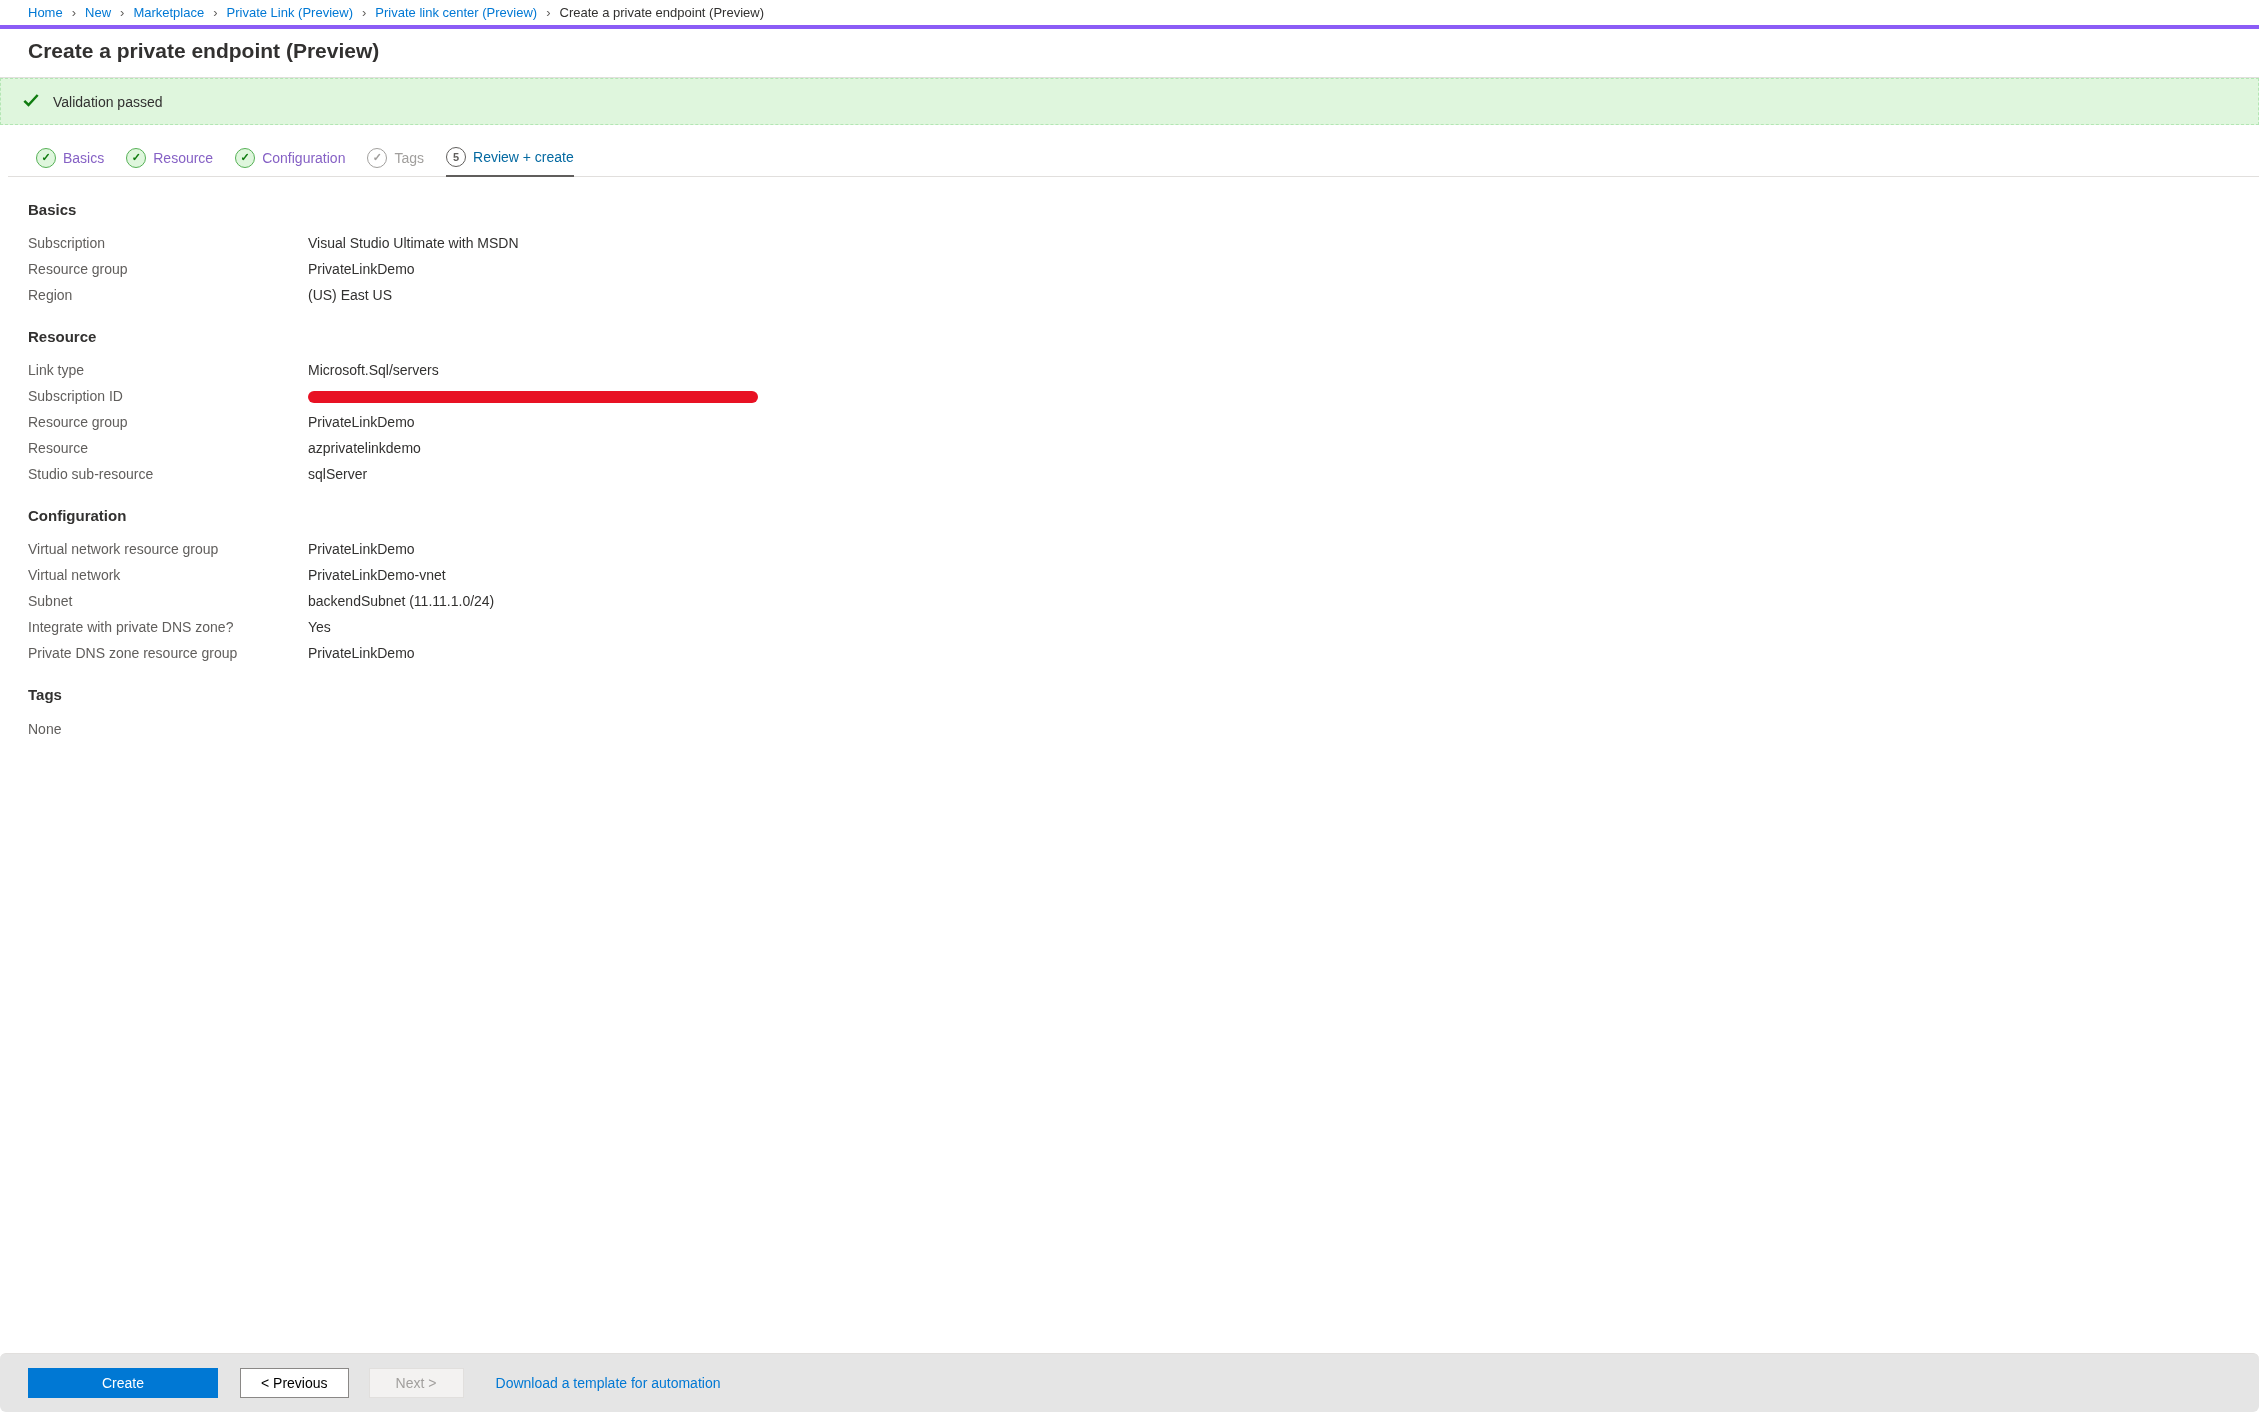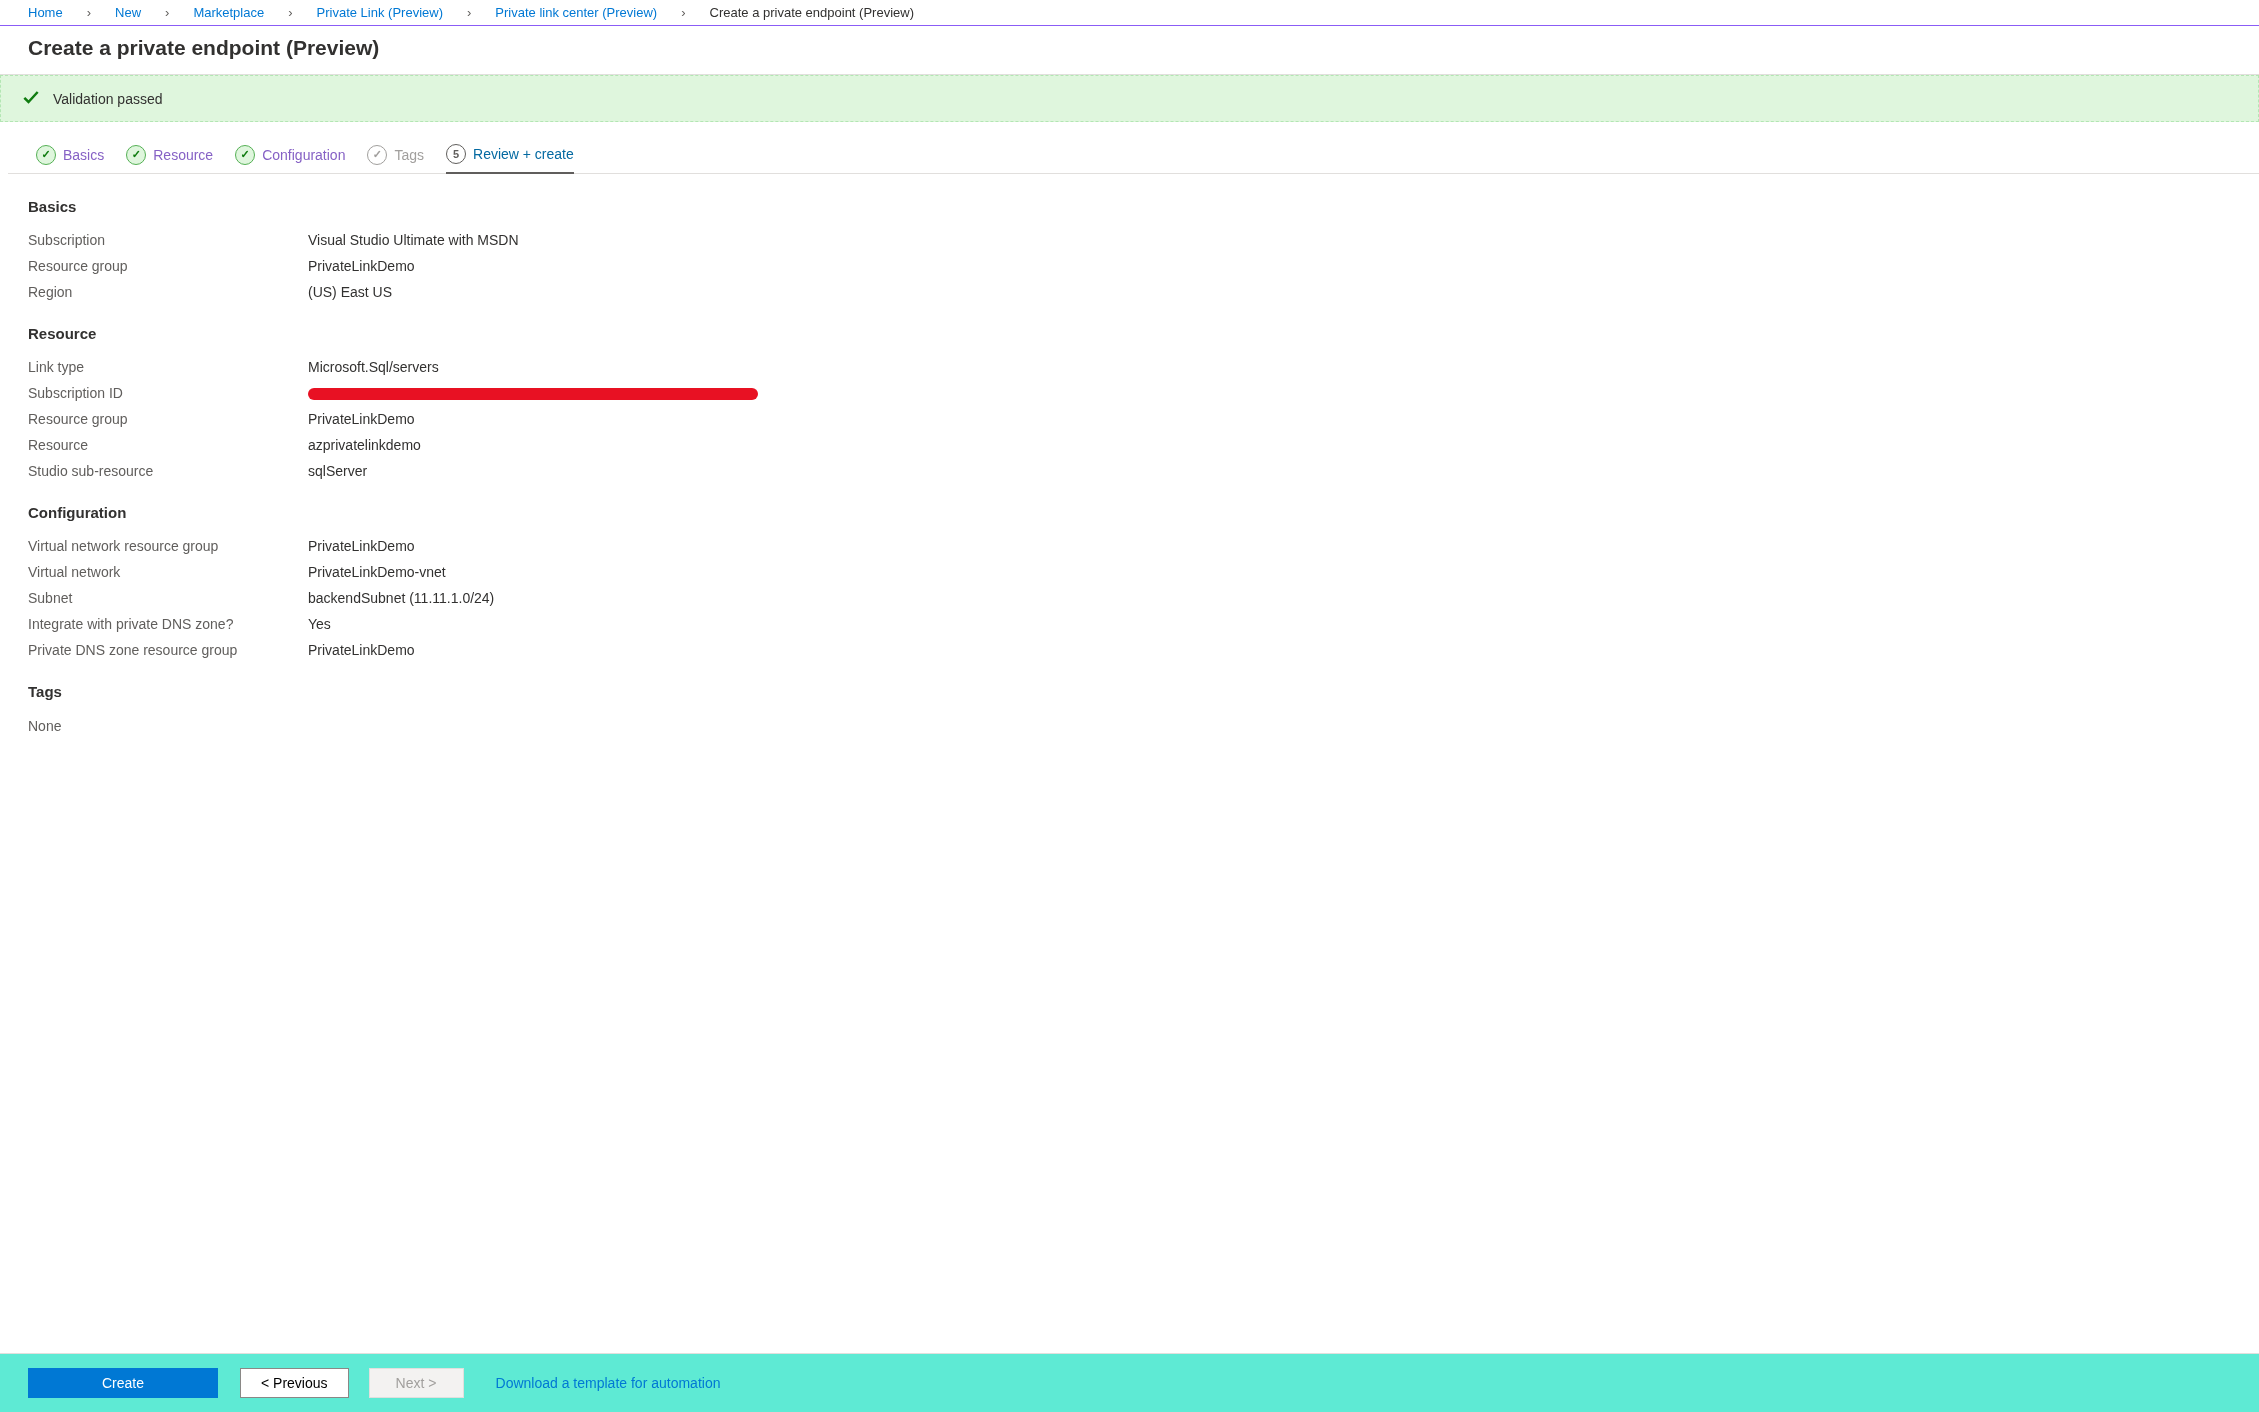--- a/index.html
+++ b/index.html
@@ -11,11 +11,11 @@
     }
     .breadcrumb {
       padding: 5px 28px;
-      border-bottom: 1px solid #8b5cf6;
+      border-bottom: 4px solid #8b5cf6;
       font-size: 13px;
       display: flex;
       align-items: center;
-      gap: 24px;
+      gap: 9px;
       flex-wrap: wrap;
     }
     .breadcrumb a { color: #0078d4; text-decoration: none; }

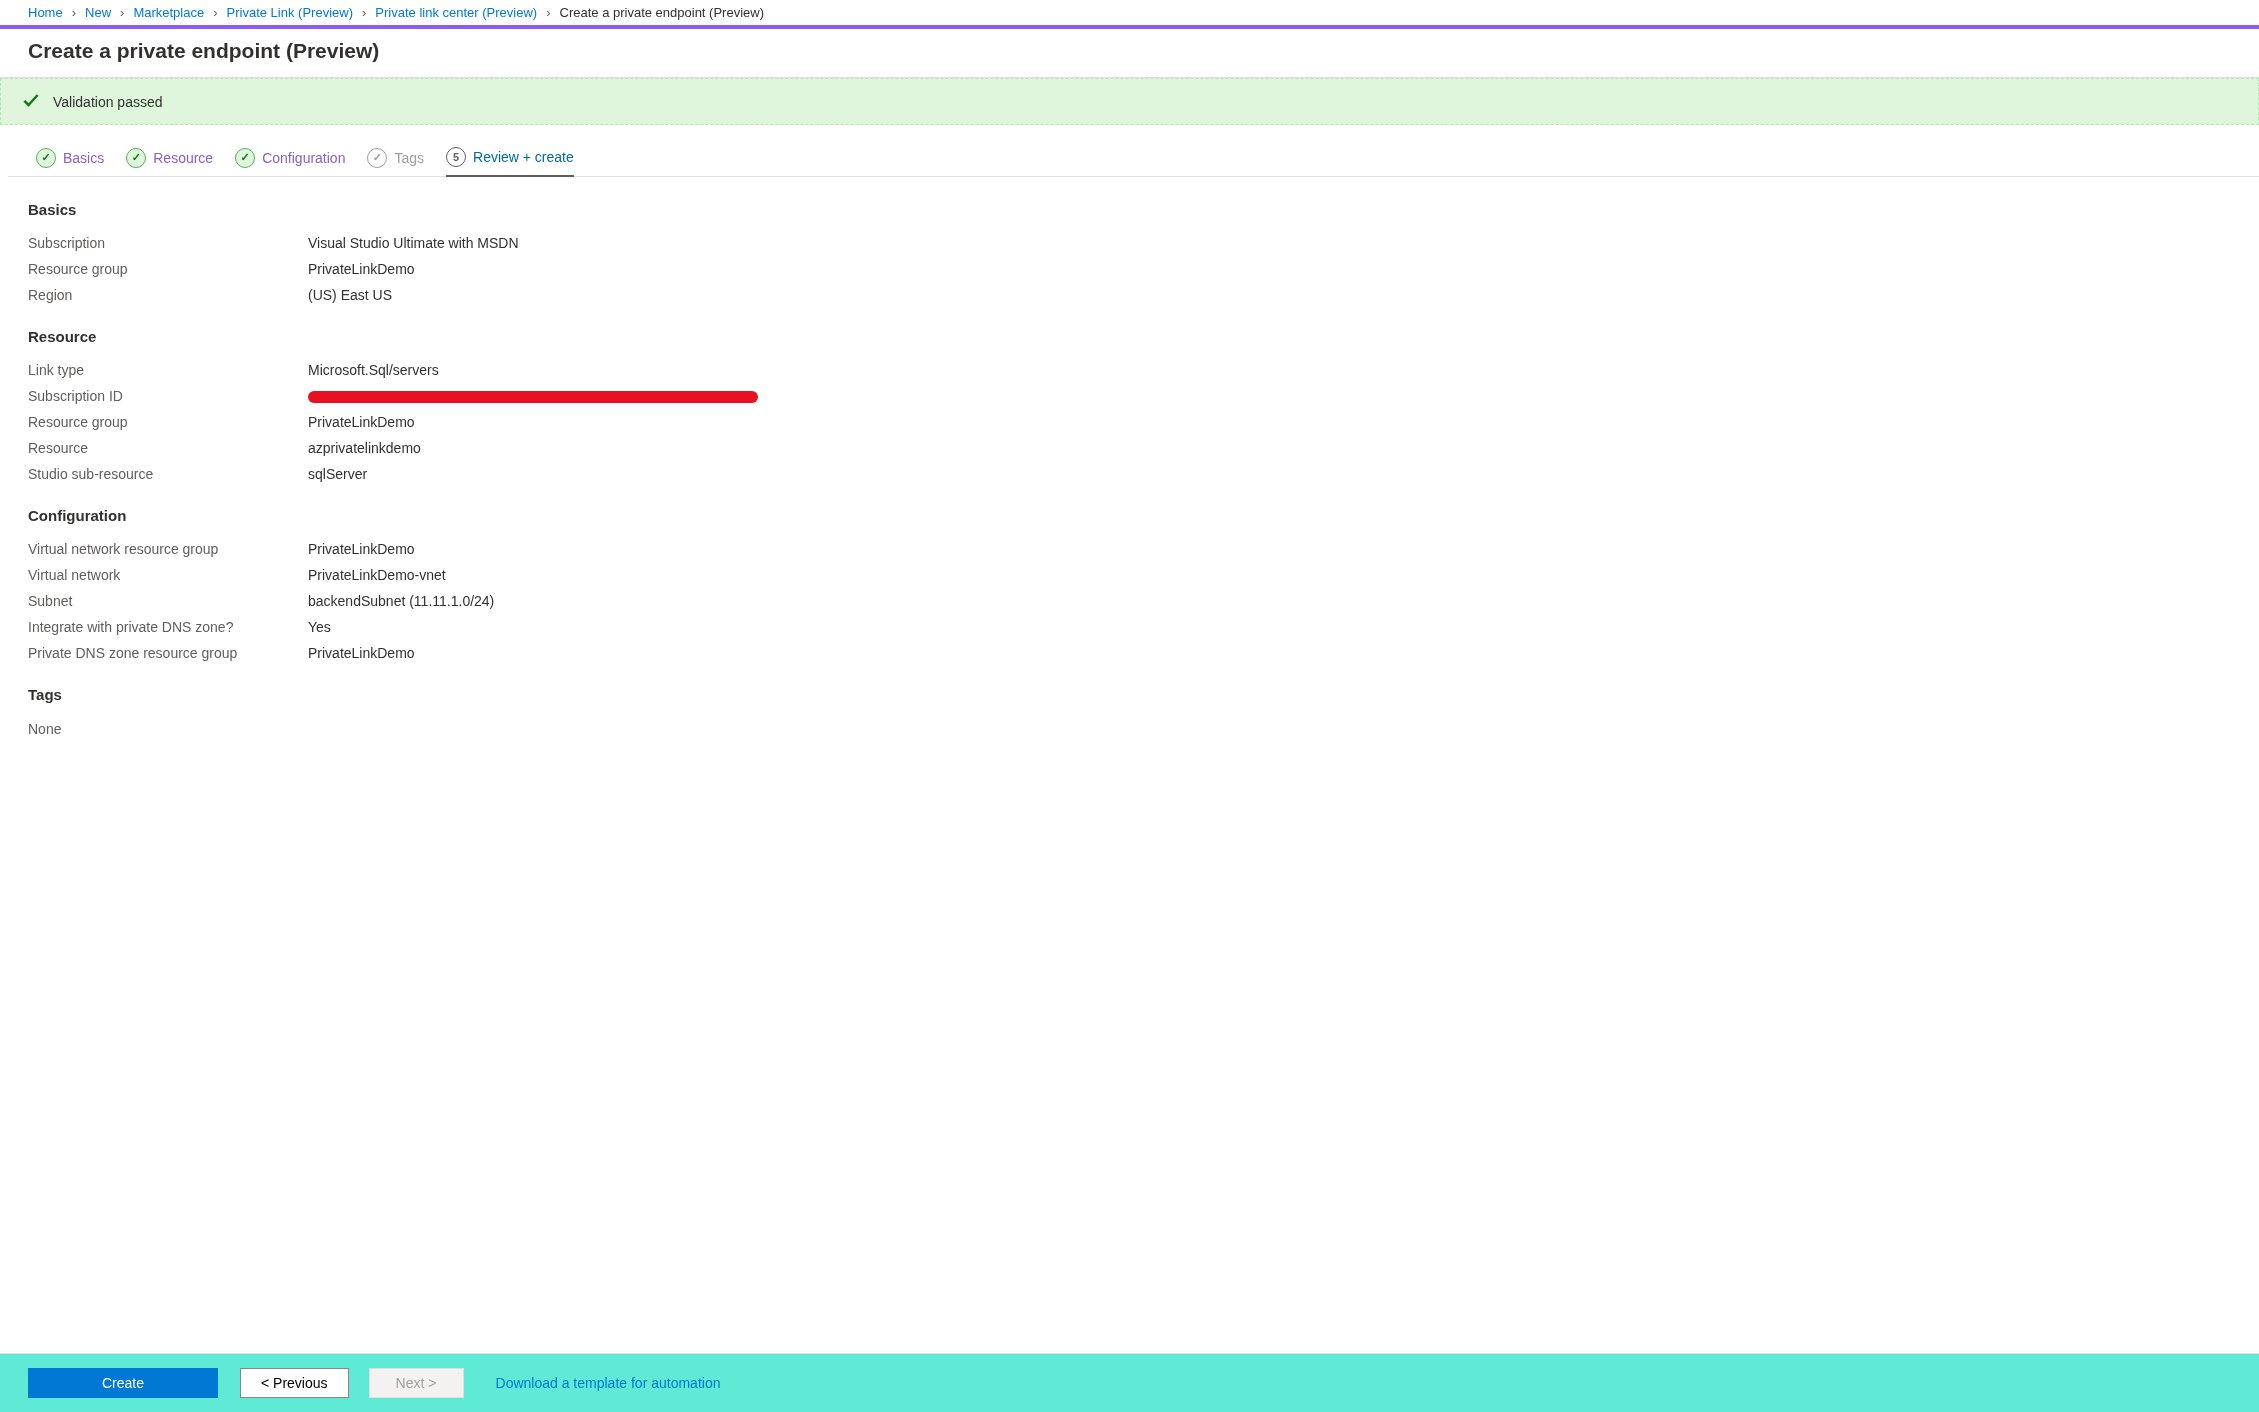--- a/index.html
+++ b/index.html
@@ -114,11 +114,12 @@
       position: fixed;
       bottom: 0; left: 0; right: 0;
       border-top: 1px solid #e1dfdd;
-      background: #5eead4;
+      background: #e5e5e5;
       padding: 14px 28px;
       display: flex;
       align-items: center;
       gap: 22px;
+      border-radius: 6px;
     }
     .btn {
       min-width: 95px;

